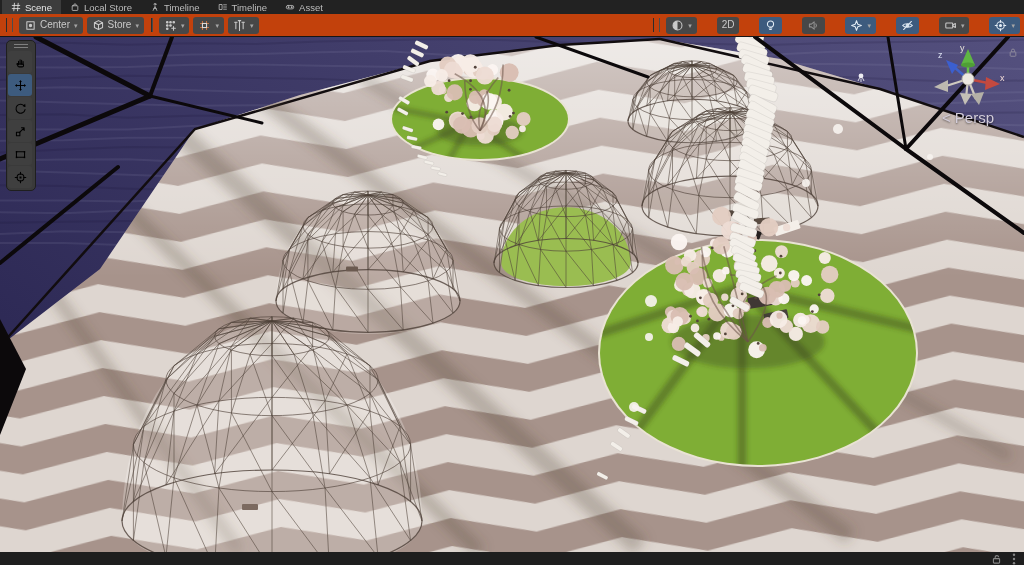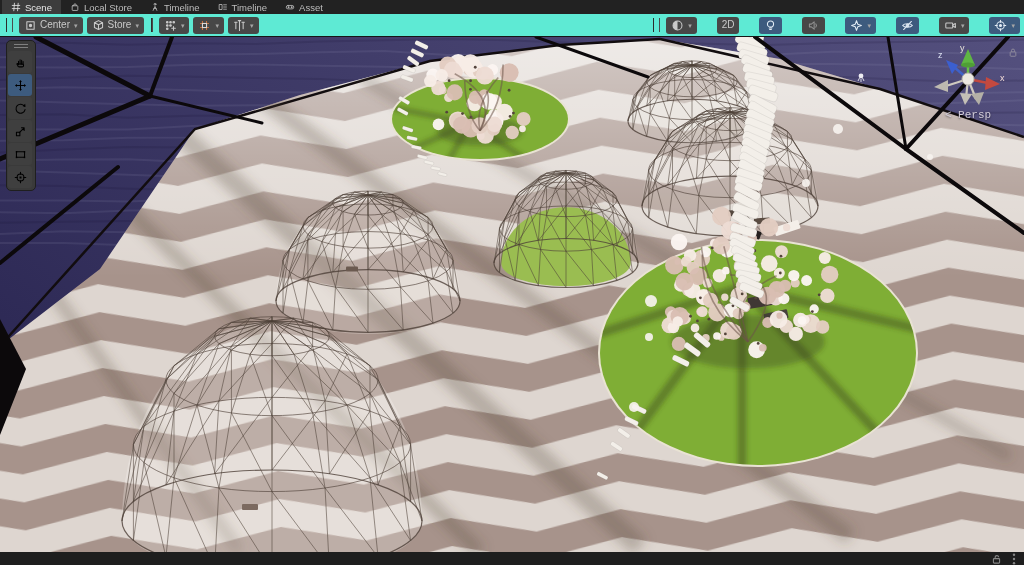--- a/index.html
+++ b/index.html
@@ -11,7 +11,7 @@
   .tab.active{background:#3c3c3c;color:#e8e8e8;}
   .tab svg{display:block;}
   
-  .toolbar{height:22px;background:#5eead4;border-bottom:1px solid #161616;display:flex;align-items:center;padding:0 4px;gap:4px;}
+  .toolbar{height:22px;background:#c2410c;border-bottom:1px solid #161616;display:flex;align-items:center;padding:0 4px;gap:4px;}
   .grip-v{width:5px;height:14px;border-left:1px solid #2c2c2c;border-right:1px solid #4c4c4c;margin:0 2px;}
   .tbtn{height:17px;display:flex;align-items:center;gap:3px;background:#474747;border-radius:3px;padding:0 5px;
         font-size:10px;color:#c9c9c9;line-height:1;cursor:default;}

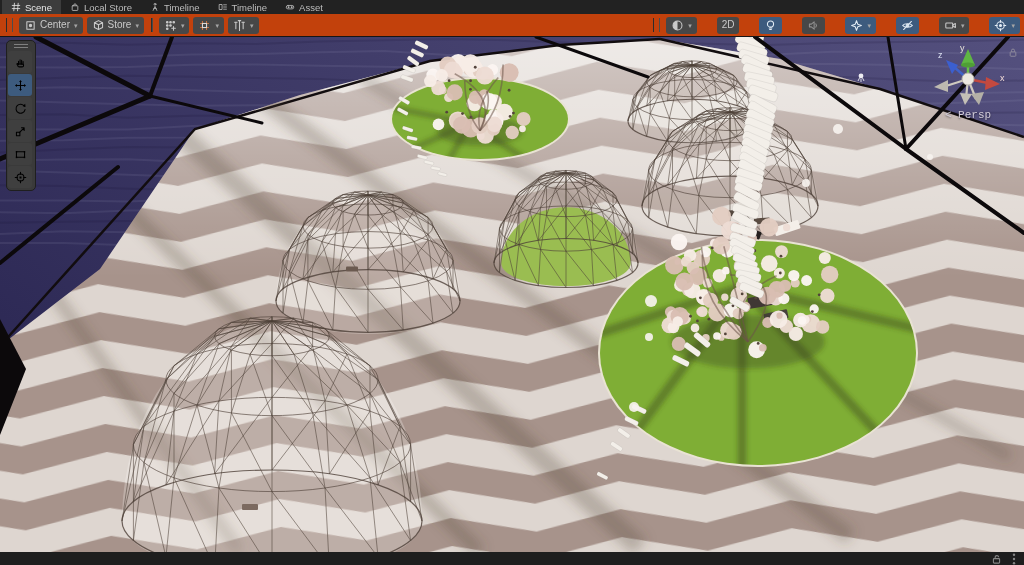--- a/index.html
+++ b/index.html
@@ -34,7 +34,7 @@
   .tool svg{display:block;}
   
   .gizmo{position:absolute;right:12px;top:4px;width:88px;text-align:center;z-index:5;}
-  .persp-label{font-size:11px;color:#d3cdda;text-shadow:0 1px 2px rgba(0,0,0,.5);margin-top:-2px;font-family:Liberation Mono, monospace;}
+  .persp-label{font-size:15px;color:#d3cdda;text-shadow:0 1px 2px rgba(0,0,0,.5);margin-top:-2px;}
   .gz-lock{position:absolute;right:6px;top:7px;z-index:6;opacity:.8;}
   
   .bottombar{height:14px;background:#1e1e1e;display:flex;align-items:center;justify-content:flex-end;gap:10px;padding:0 8px;}

